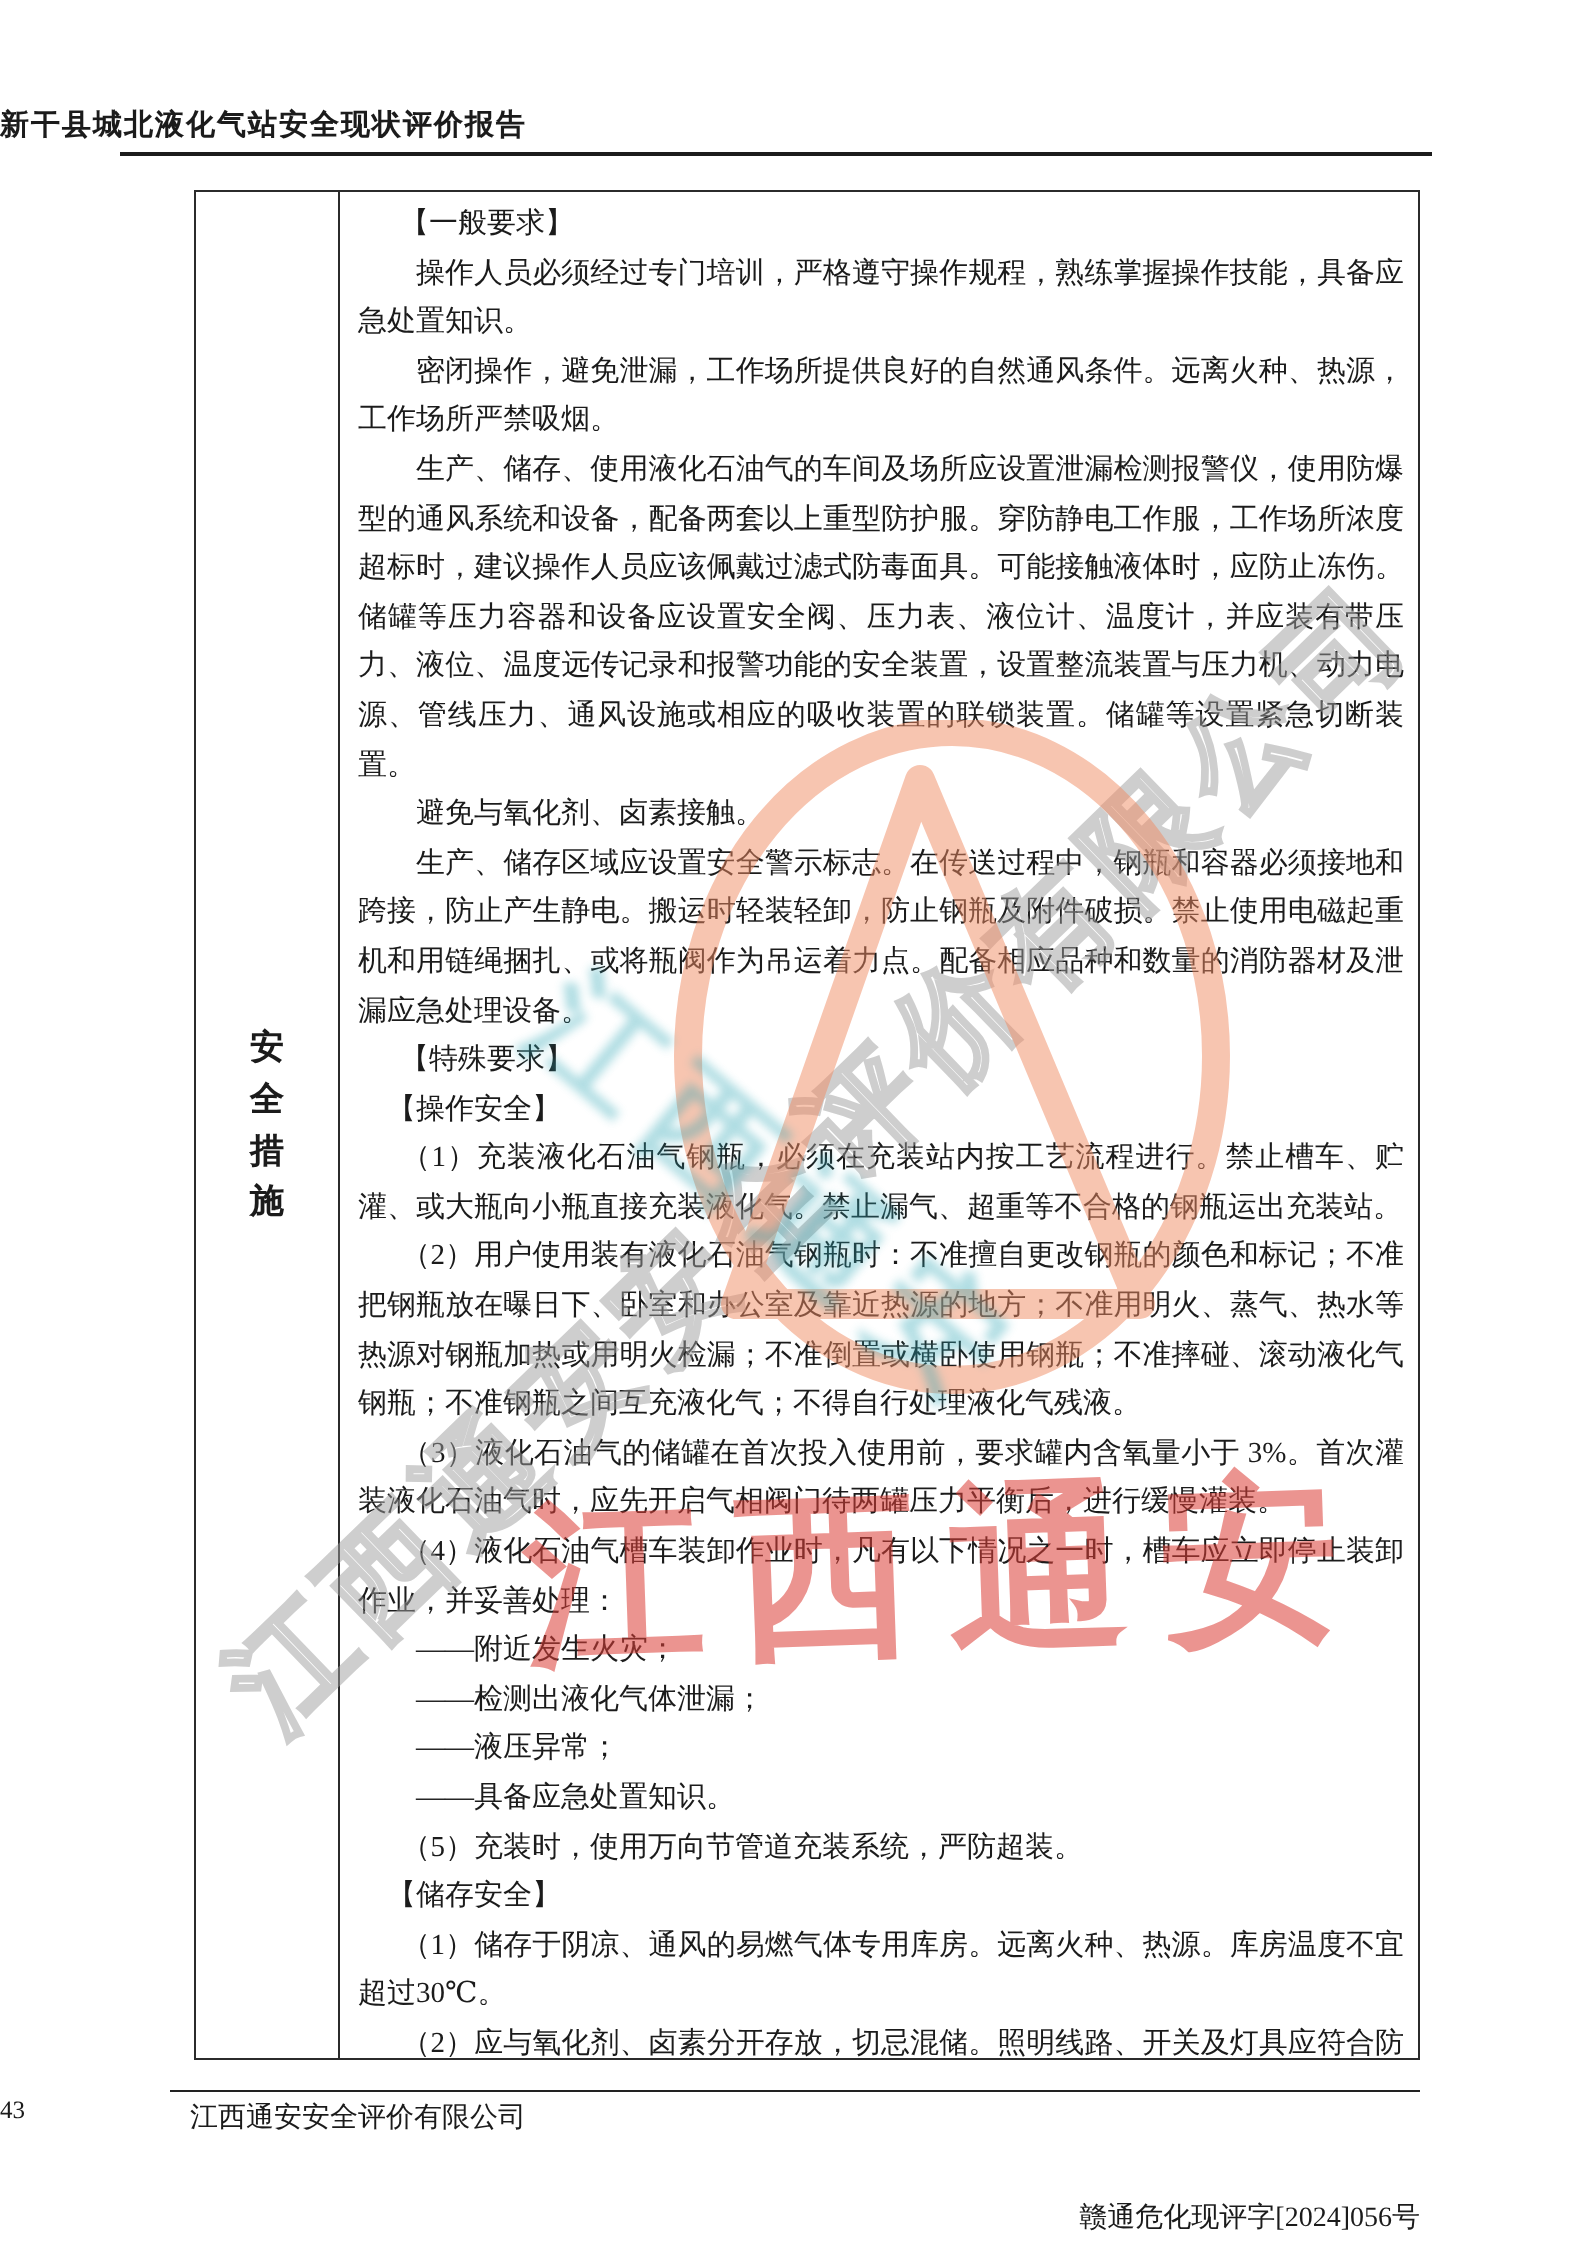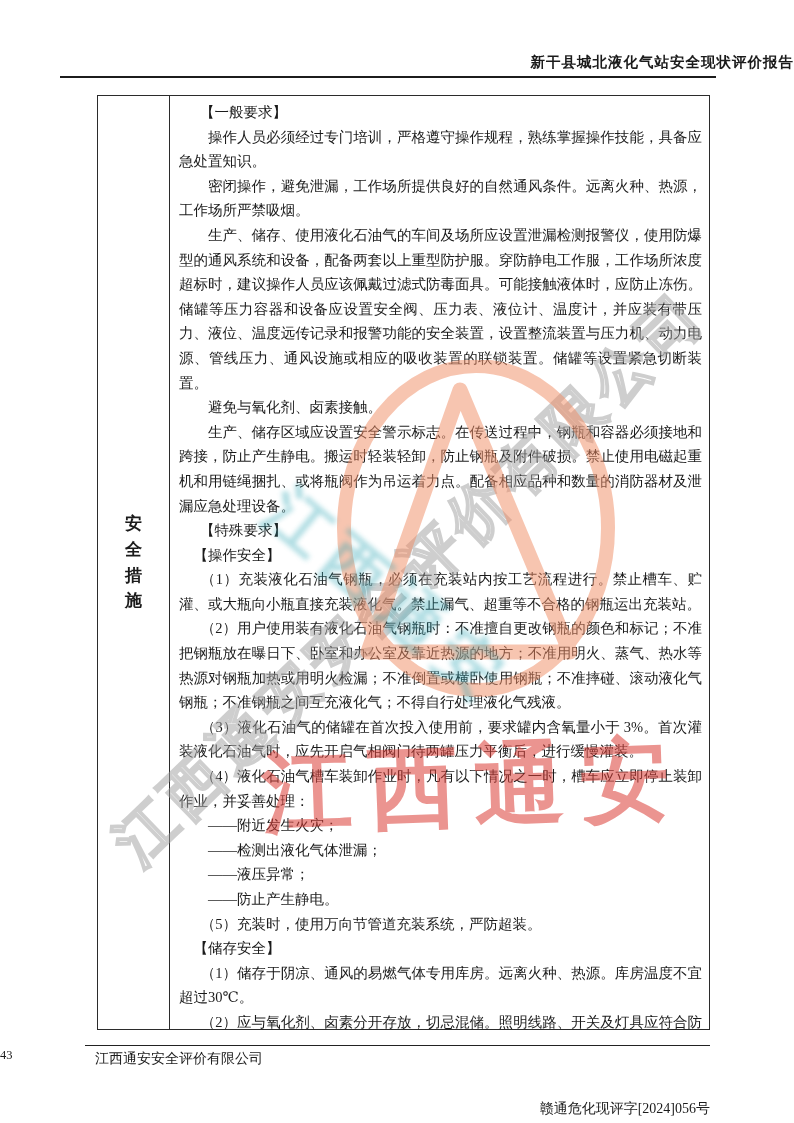--- a/index.html
+++ b/index.html
@@ -11,7 +11,7 @@
   
   .doc-title {
     position:absolute; top:53px; left:0; width:100%;
-    text-align:right; font-size:14.5px; font-weight:bold; letter-spacing:1px;
+    text-align:left; font-size:14.5px; font-weight:bold; letter-spacing:1px;
     z-index:2;
   }
   .header-rule {

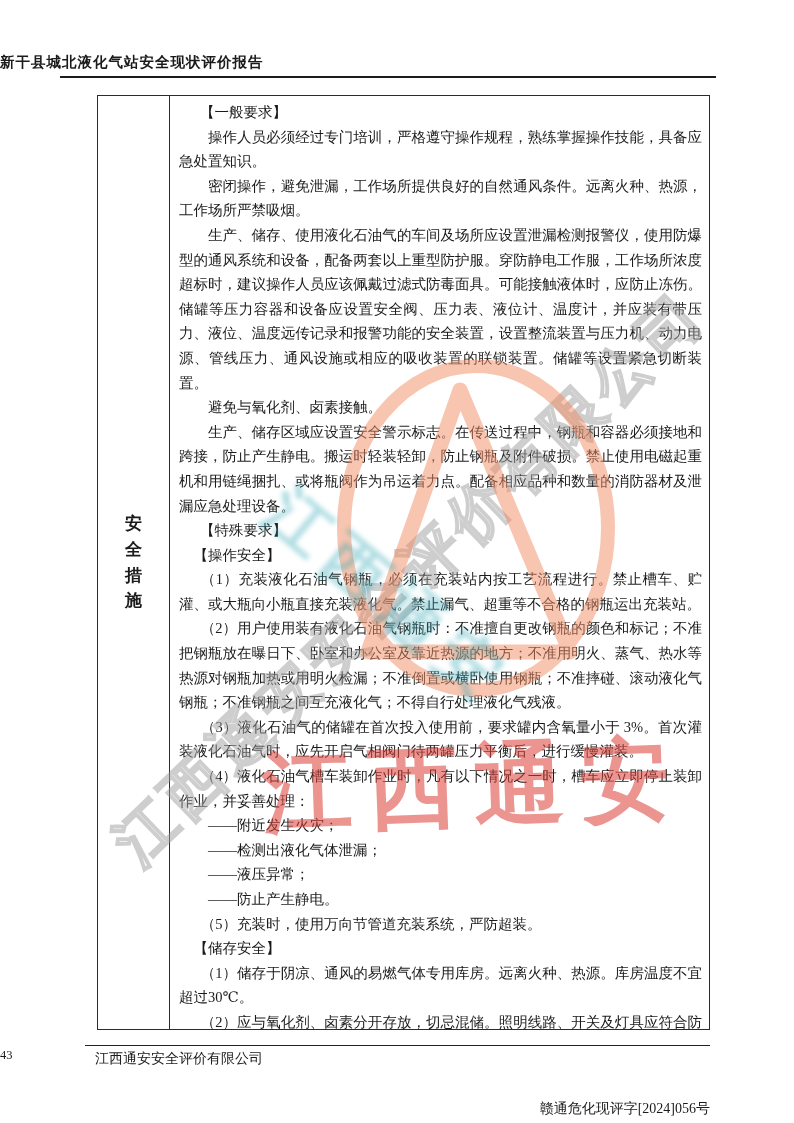--- a/index.html
+++ b/index.html
@@ -108,7 +108,7 @@
       <p class="para ind-2">——附近发生火灾；</p>
       <p class="para ind-2">——检测出液化气体泄漏；</p>
       <p class="para ind-2">——液压异常；</p>
-      <p class="para ind-2">——防止产生静电。</p>
+      <p class="para ind-2">——具备应急处置知识。</p>
       <p class="para ind-15">（5）充装时，使用万向节管道充装系统，严防超装。</p>
       <p class="para ind-1">【储存安全】</p>
       <p class="para ind-15">（1）储存于阴凉、通风的易燃气体专用库房。远离火种、热源。库房温度不宜超过30℃。</p>

